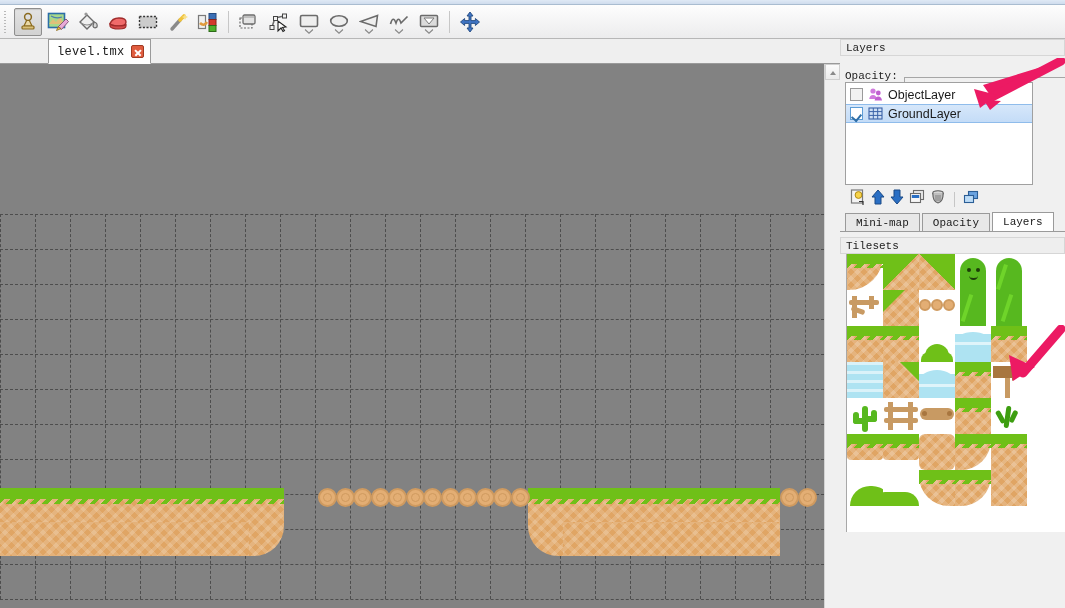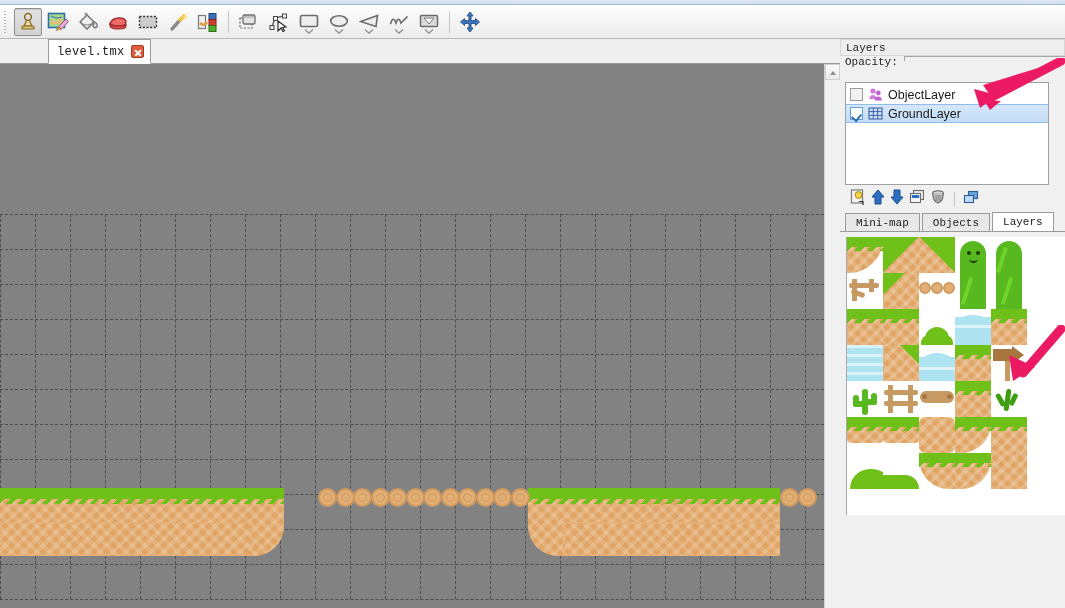--- a/index.html
+++ b/index.html
@@ -131,7 +131,7 @@
     font-family:"Liberation Mono", monospace; font-size:11px; color:#222;
   }
   .opacityrow {
-    height:26px; display:flex; align-items:flex-start; padding-left:5px; gap:6px;
+    height:26px; display:flex; align-items:flex-end; padding-left:5px; gap:6px;
   }
   .opacityrow .lbl { font-family:"Liberation Mono", monospace; font-size:11px; color:#222; }
   .sliderline { flex:1; height:5px; border-top:1px solid #a6a6a6; border-left:1px solid #a6a6a6; }

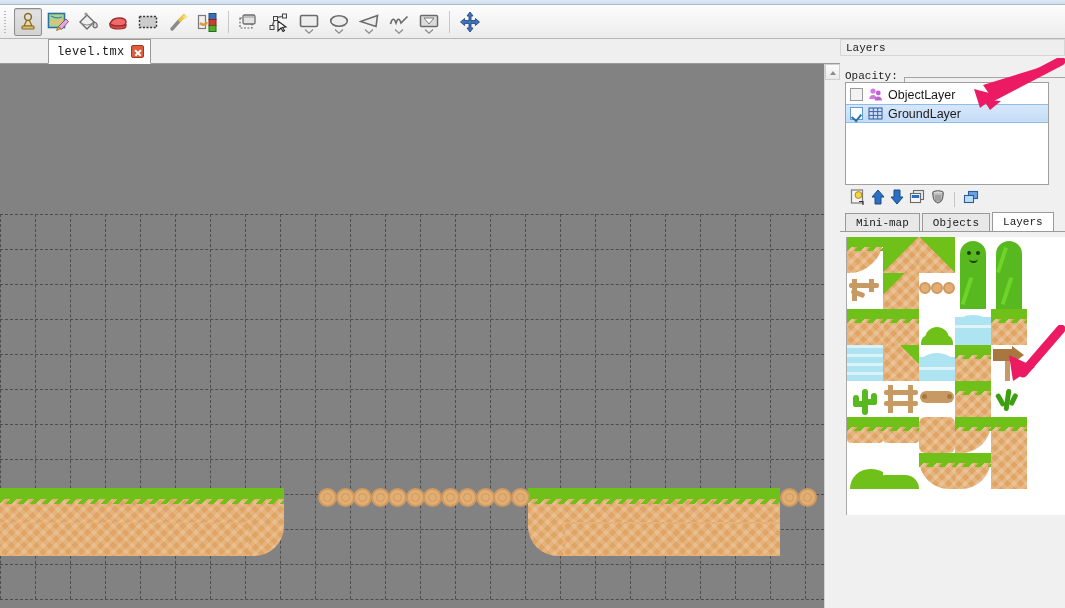--- a/index.html
+++ b/index.html
@@ -137,7 +137,7 @@
   .sliderline { flex:1; height:5px; border-top:1px solid #a6a6a6; border-left:1px solid #a6a6a6; }
 
   .layerlist {
-    margin:0 0 0 5px; width:204px; height:103px;
+    margin:0 0 0 5px; width:188px; height:103px;
     background:#fff; border:1px solid #a0a0a0;
     padding-top:2px;
   }

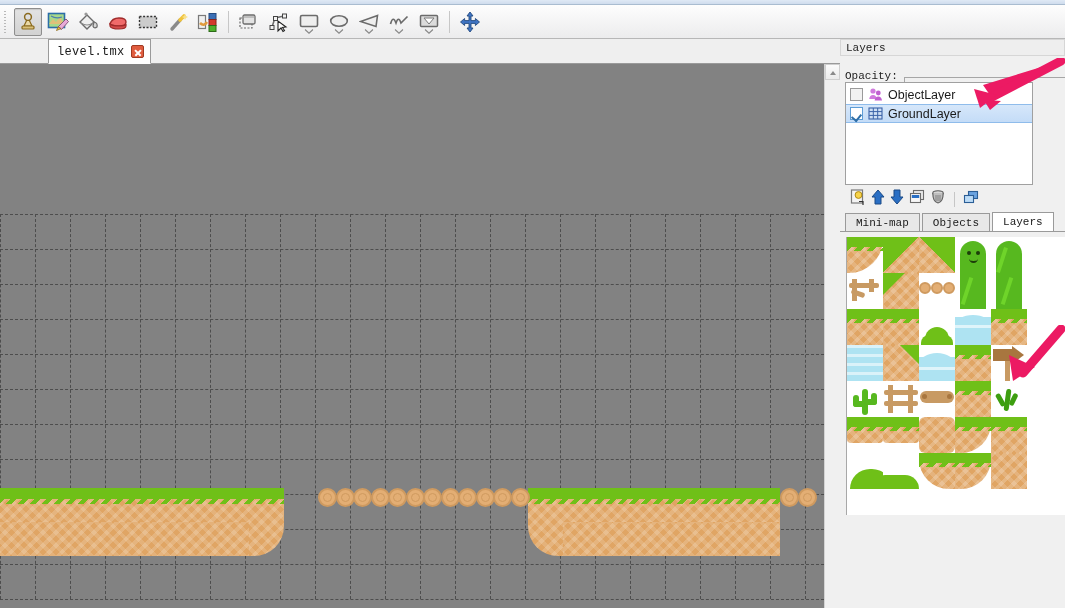--- a/index.html
+++ b/index.html
@@ -505,7 +505,7 @@
           <span>Mini-map</span>
         </div>
         <div class="ptab">
-          <span>Objects</span>
+          <span>Opacity</span>
         </div>
         <div class="ptab sel">
           <span>Layers</span>

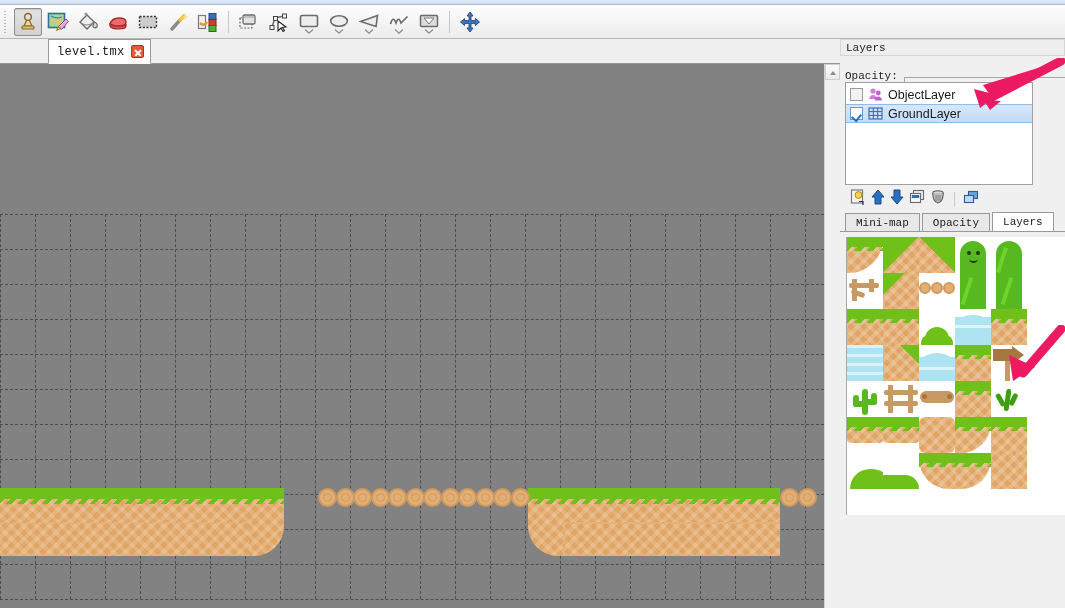--- a/index.html
+++ b/index.html
@@ -513,6 +513,9 @@
       </div>
 
     <div class="tilesetsbox">
+      <div class="panelhdr">
+        <span>Tilesets</span>
+      </div>
       <div class="tileview" id="tileview">
           <div class="tscell" style="left: 0px; top: 0px;">
             <div style="position:absolute;inset:0;background:#e0a564;background-image:repeating-linear-gradient(135deg,rgba(255,255,255,.2) 0 4px,transparent 4px 9px),repeating-linear-gradient(45deg,rgba(255,255,255,.16) 0 4px,transparent 4px 9px);border-bottom-right-radius:34px"></div>

